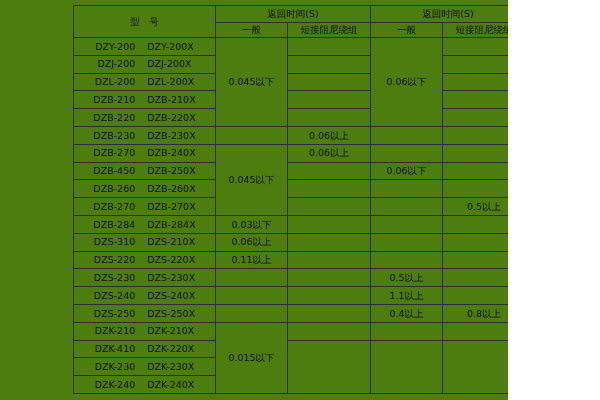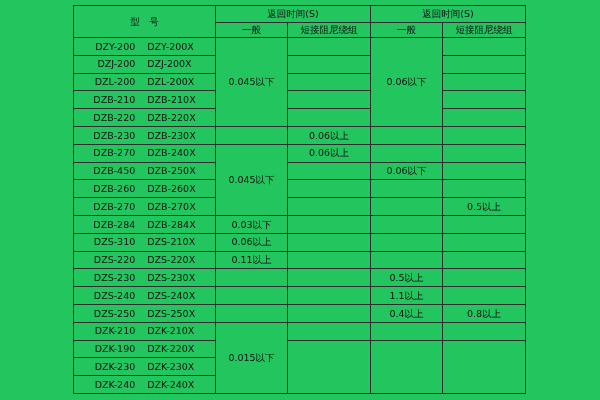--- a/index.html
+++ b/index.html
@@ -10,9 +10,9 @@
   }
   .page {
     position: relative;
-    width: 600px;
+    width: 508px;
     height: 400px;
-    background: #22c55e;
+    background: #4d7c0f;
     overflow: hidden;
   }
   table.spec {

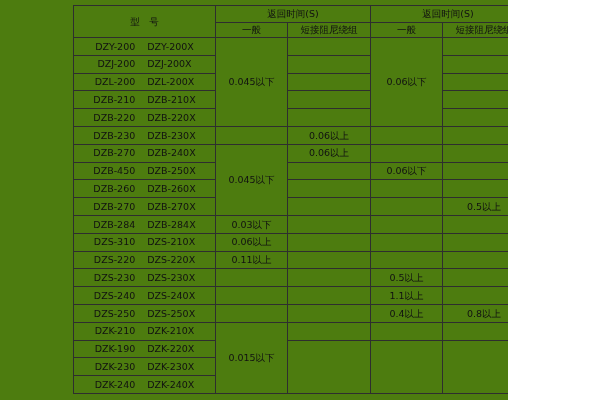--- a/index.html
+++ b/index.html
@@ -275,7 +275,7 @@
       <tr>
         <td class="model-cell">
             <div class="pair">
-              <span>DZK-190</span>
+              <span>DZK-410</span>
               <span>DZK-220X</span>
             </div>
           </td>

